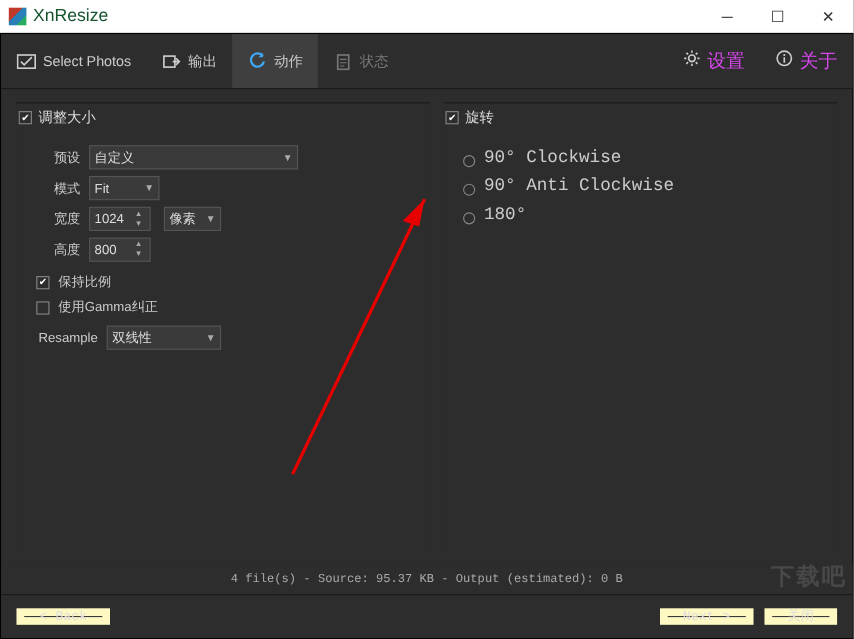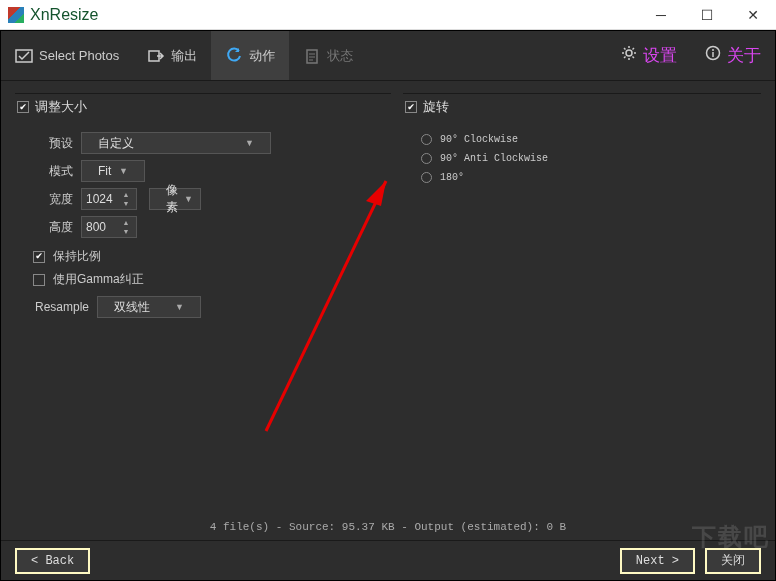--- a/index.html
+++ b/index.html
@@ -58,7 +58,7 @@
 .select {
   background: #3a3a3a; border: 1px solid #555; color: #ddd; font-size: 12px;
   height: 22px; display: flex; align-items: center; justify-content: space-between;
-  padding: 0 16px; cursor: pointer;
+  padding: 0 4px; cursor: pointer;
 }
 .select .caret { font-size: 9px; color: #aaa; margin-left: 6px; }
 .numbox {

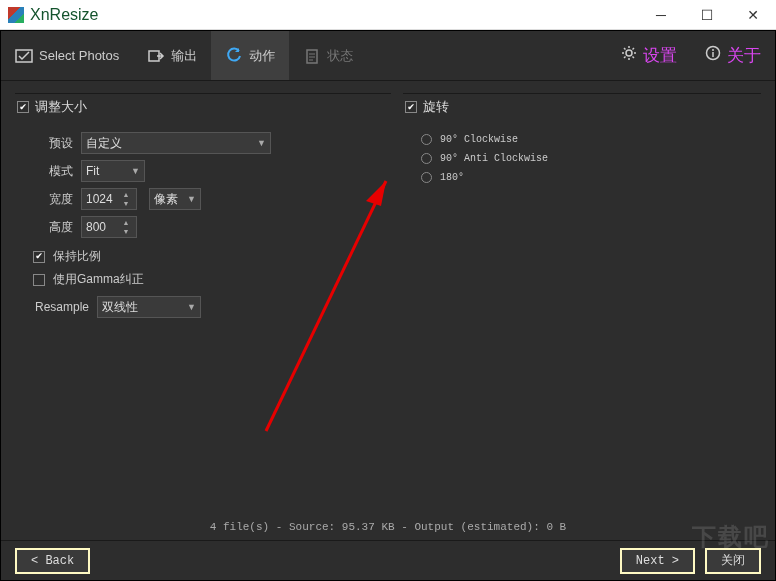--- a/index.html
+++ b/index.html
@@ -68,7 +68,7 @@
 }
 .spin { width: 12px; display: flex; flex-direction: column; margin-left: auto; }
 .spin div { height: 9px; font-size: 7px; color: #aaa; text-align: center; line-height: 9px; cursor: pointer; }
-.radio-row { display: flex; align-items: flex-end; gap: 8px; margin: 8px 0 8px 18px; color: #ccc; font-size: 10px; font-family: "Courier New", monospace; }
+.radio-row { display: flex; align-items: flex-end; gap: 8px; margin: 8px 0 8px 18px; color: #ccc; font-size: 16px; font-family: "Courier New", monospace; }
 .radio {
   width: 11px; height: 11px; border: 1px solid #888; border-radius: 50%; background: #2d2d2d;
   display: inline-block;

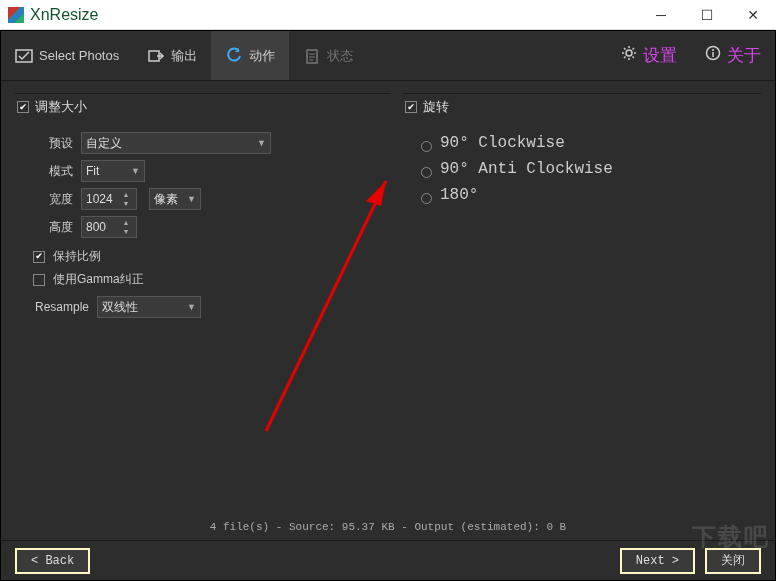--- a/index.html
+++ b/index.html
@@ -91,8 +91,8 @@
   position: absolute; pointer-events: none; z-index: 100;
 }
 .watermark {
-  position: absolute; right: 6px; bottom: 28px; color: rgba(255,255,255,0.13);
-  font-size: 24px; font-weight: bold; pointer-events: none; letter-spacing: 2px;
+  position: absolute; right: 6px; bottom: 43px; color: rgba(255,255,255,0.13);
+  font-size: 21px; font-weight: bold; pointer-events: none; letter-spacing: 2px;
   z-index: 50;
 }
 </style>

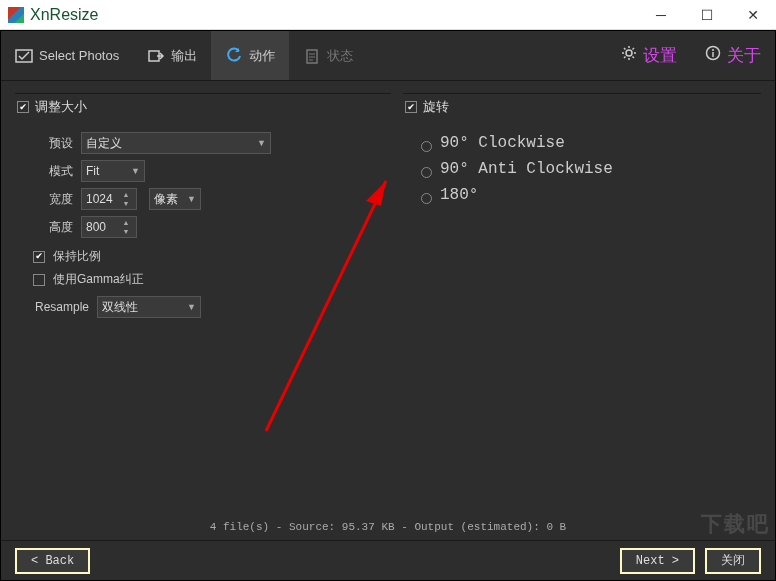--- a/index.html
+++ b/index.html
@@ -83,8 +83,8 @@
   padding: 0 14px; gap: 10px; border-top: 1px solid #1a1a1a;
 }
 .btn {
-  background: #3a3a3a; border: 2px solid #fef9c3; color: #ddd; font-size: 12px;
-  height: 26px; padding: 0 14px; display: flex; align-items: center; cursor: pointer;
+  background: #3a3a3a; border: 7px solid #fef9c3; color: #ddd; font-size: 12px;
+  height: 15px; padding: 0 14px; display: flex; align-items: center; cursor: pointer;
   font-family: "Courier New", monospace;
 }
 .arrow-annotation {

